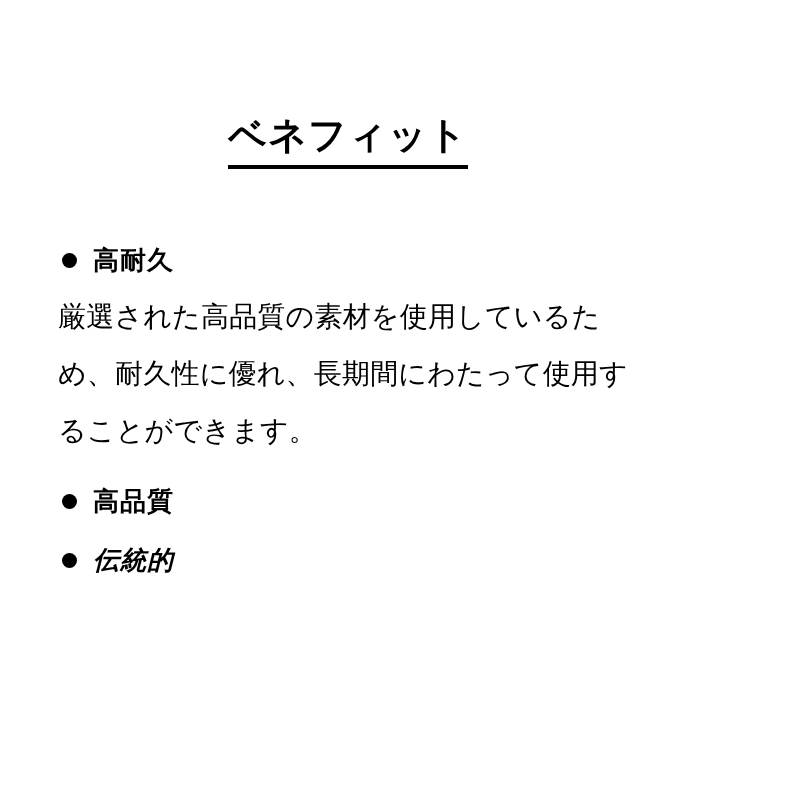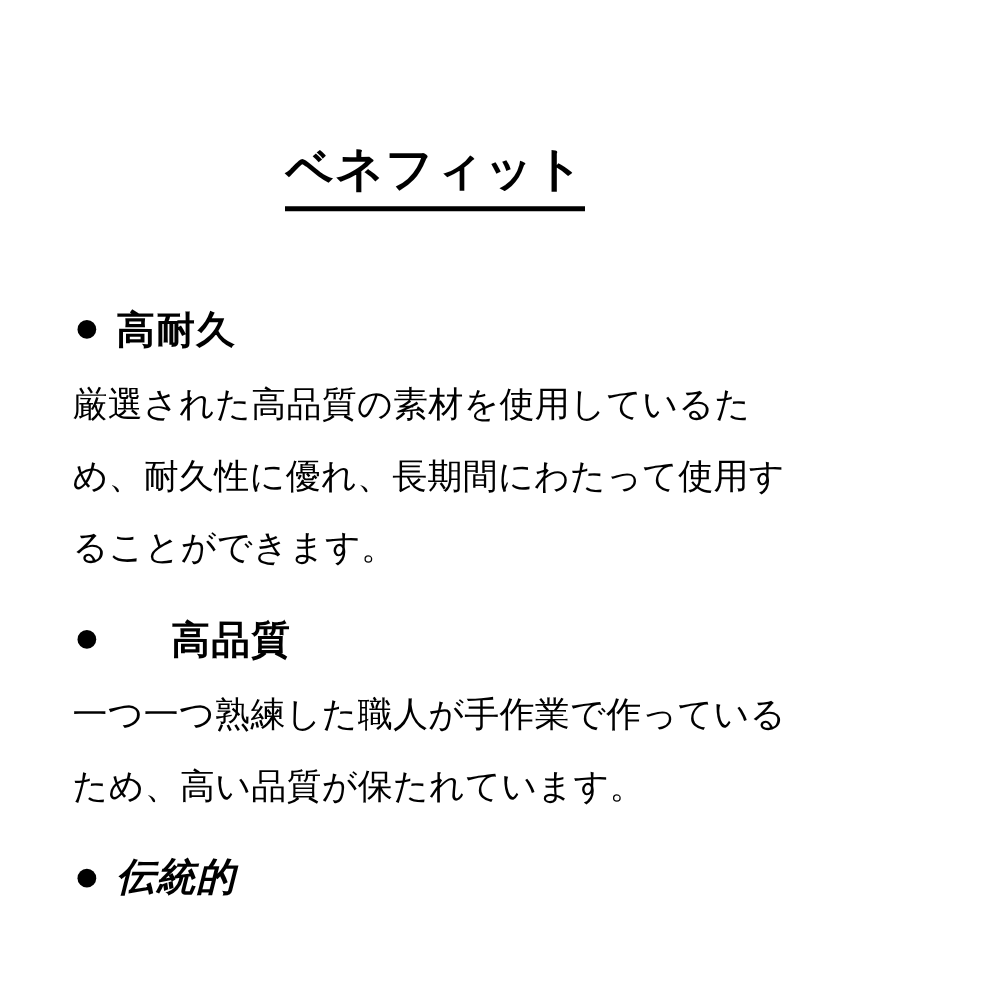--- a/index.html
+++ b/index.html
@@ -41,7 +41,7 @@
   .heading {
     display: flex;
     align-items: center;
-    font-size: 31px;
+    font-size: 26px;
     font-weight: 700;
     letter-spacing: 1px;
     margin: 14px 0 10px 6px;

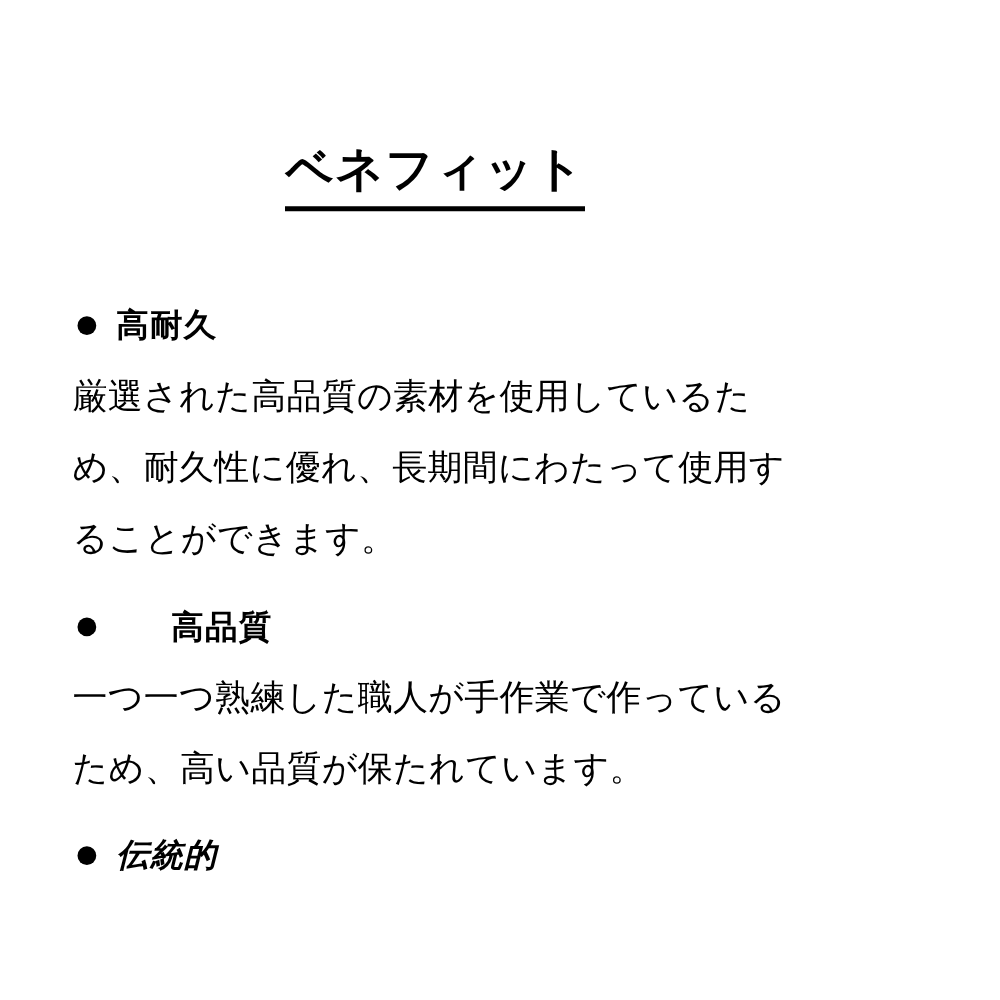--- a/index.html
+++ b/index.html
@@ -62,7 +62,7 @@
     margin: 0 0 6px 2px;
     text-align: left;
   }
-  .s2 .heading { margin-top: 24px; gap: 44px; }
+  .s2 .heading { margin-top: 24px; }
   .s3 .heading { margin-top: 24px; font-style: italic; }
 </style>
 </head>

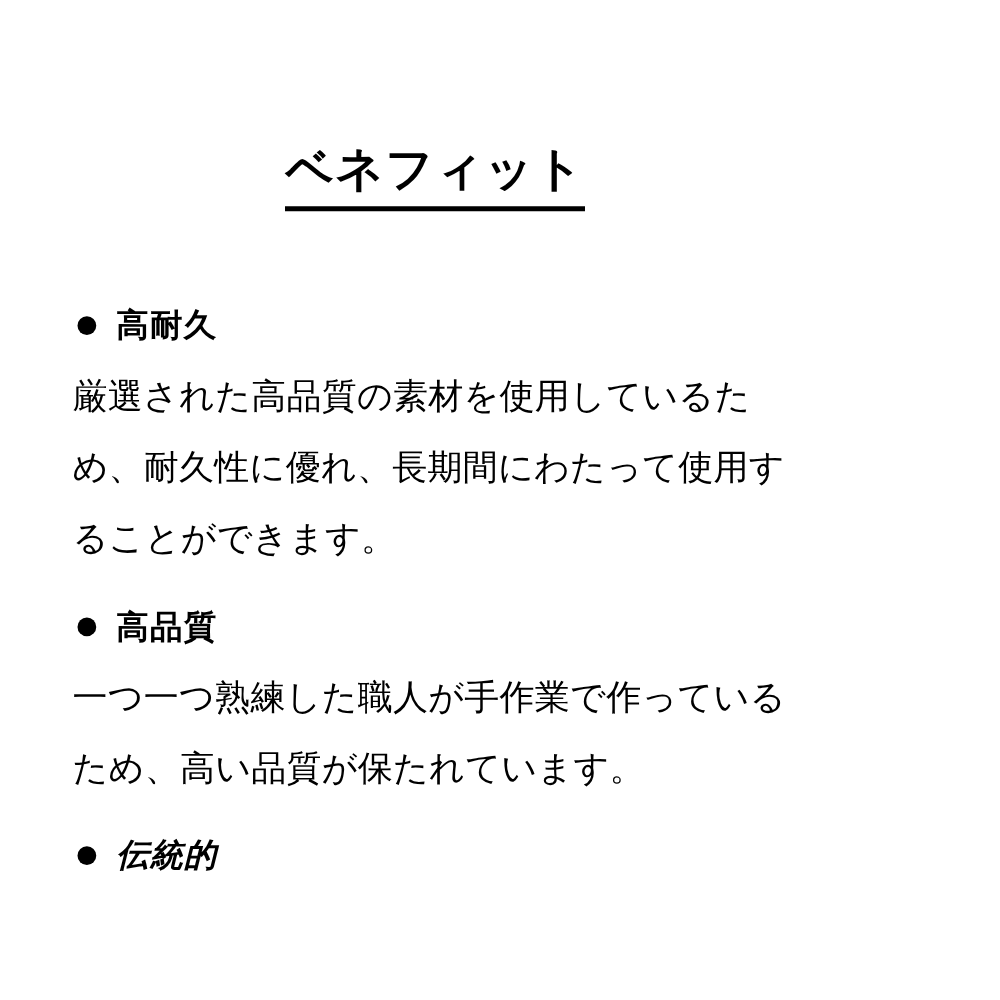--- a/index.html
+++ b/index.html
@@ -87,7 +87,6 @@
       <span class="bullet"></span>
       <span>高品質</span>
     </div>
-    <p class="body-text">一つ一つ熟練した職人が手作業で作っているため、高い品質が保たれています。</p>
   </div>
 
   <div class="section s3">

